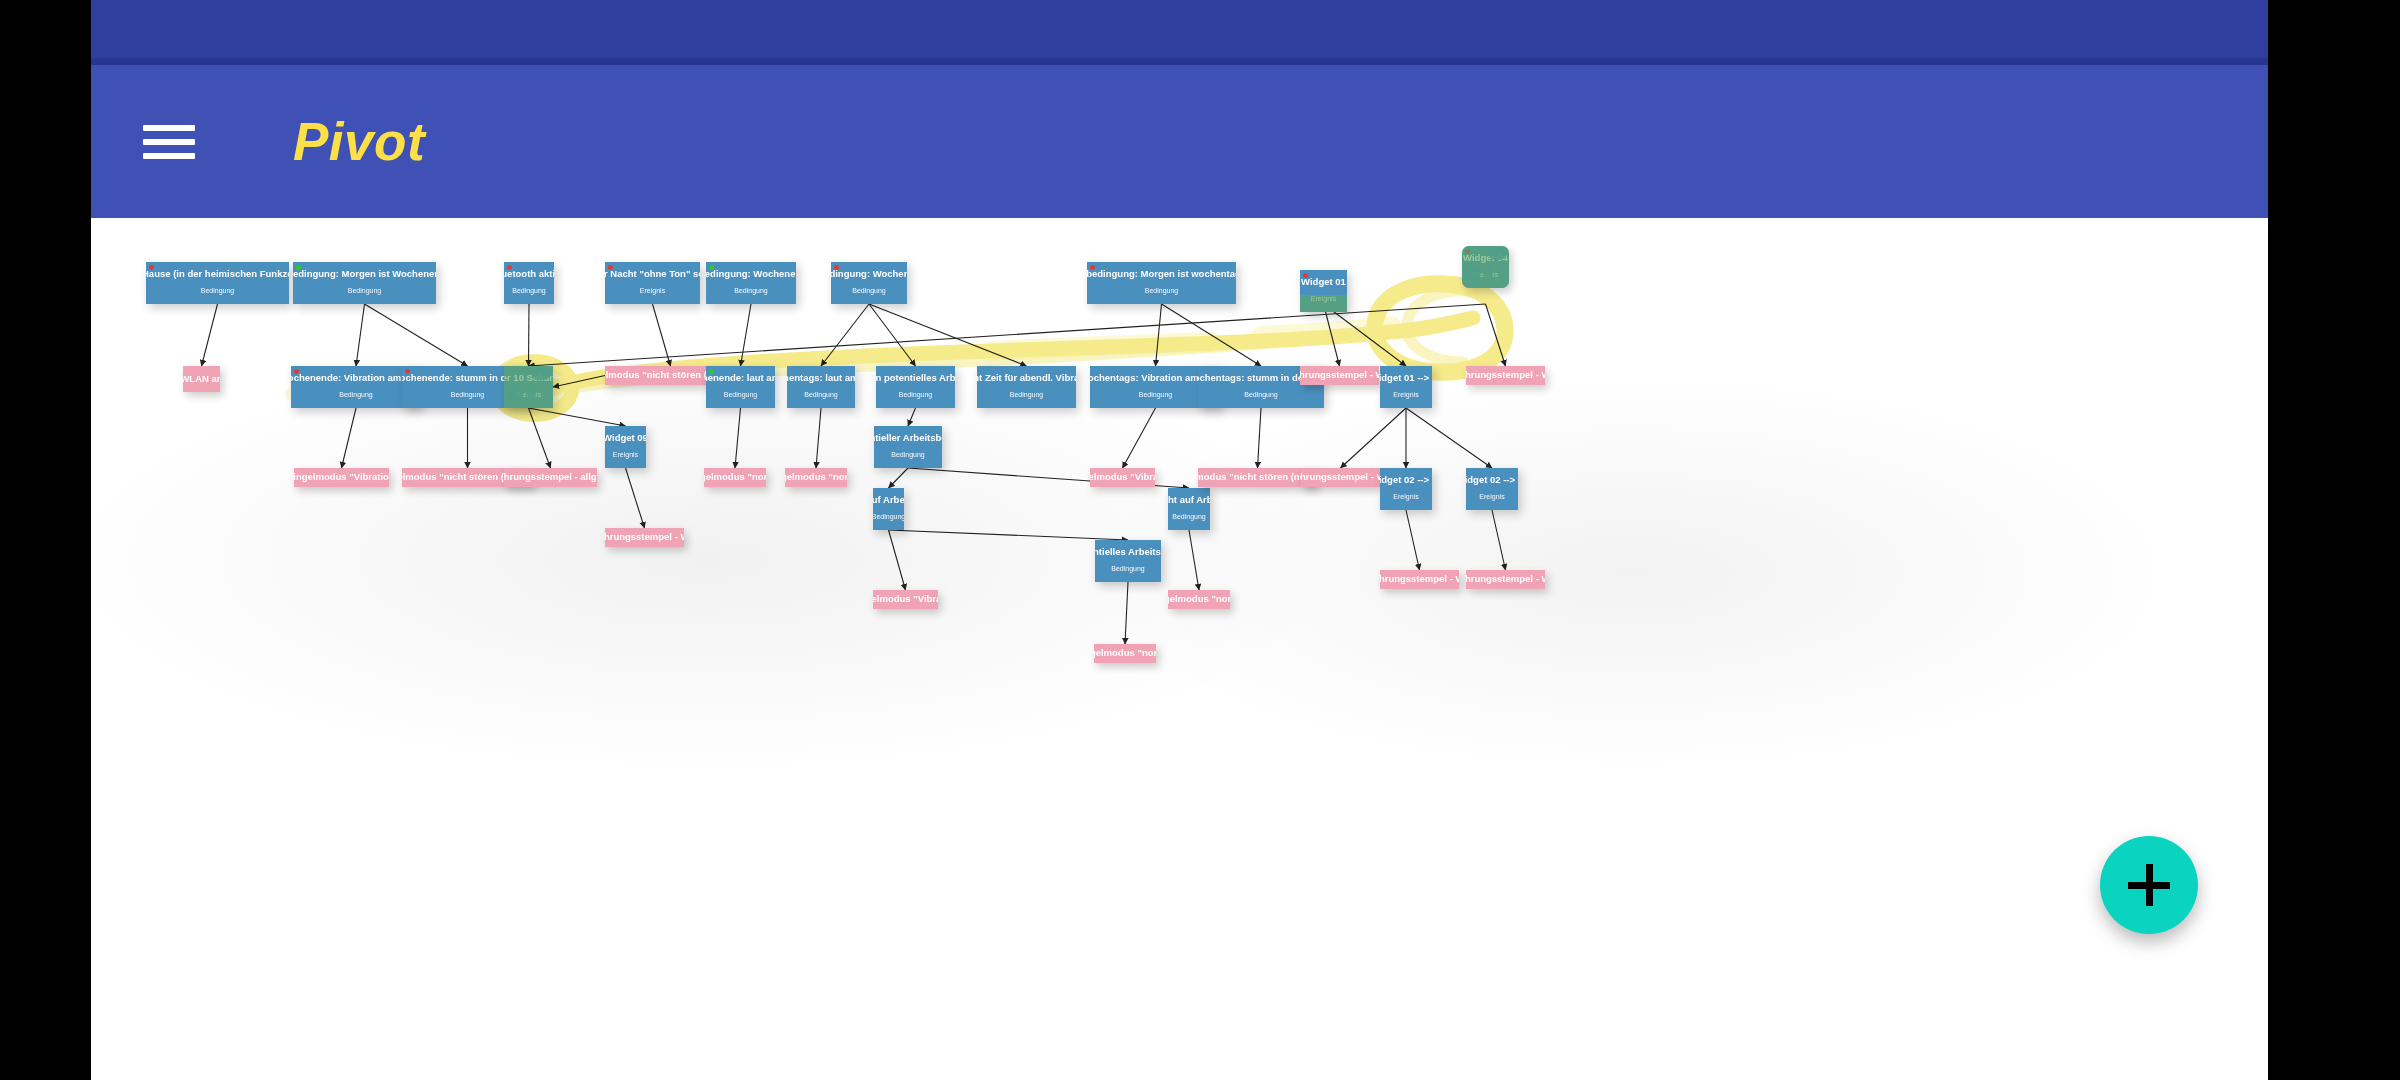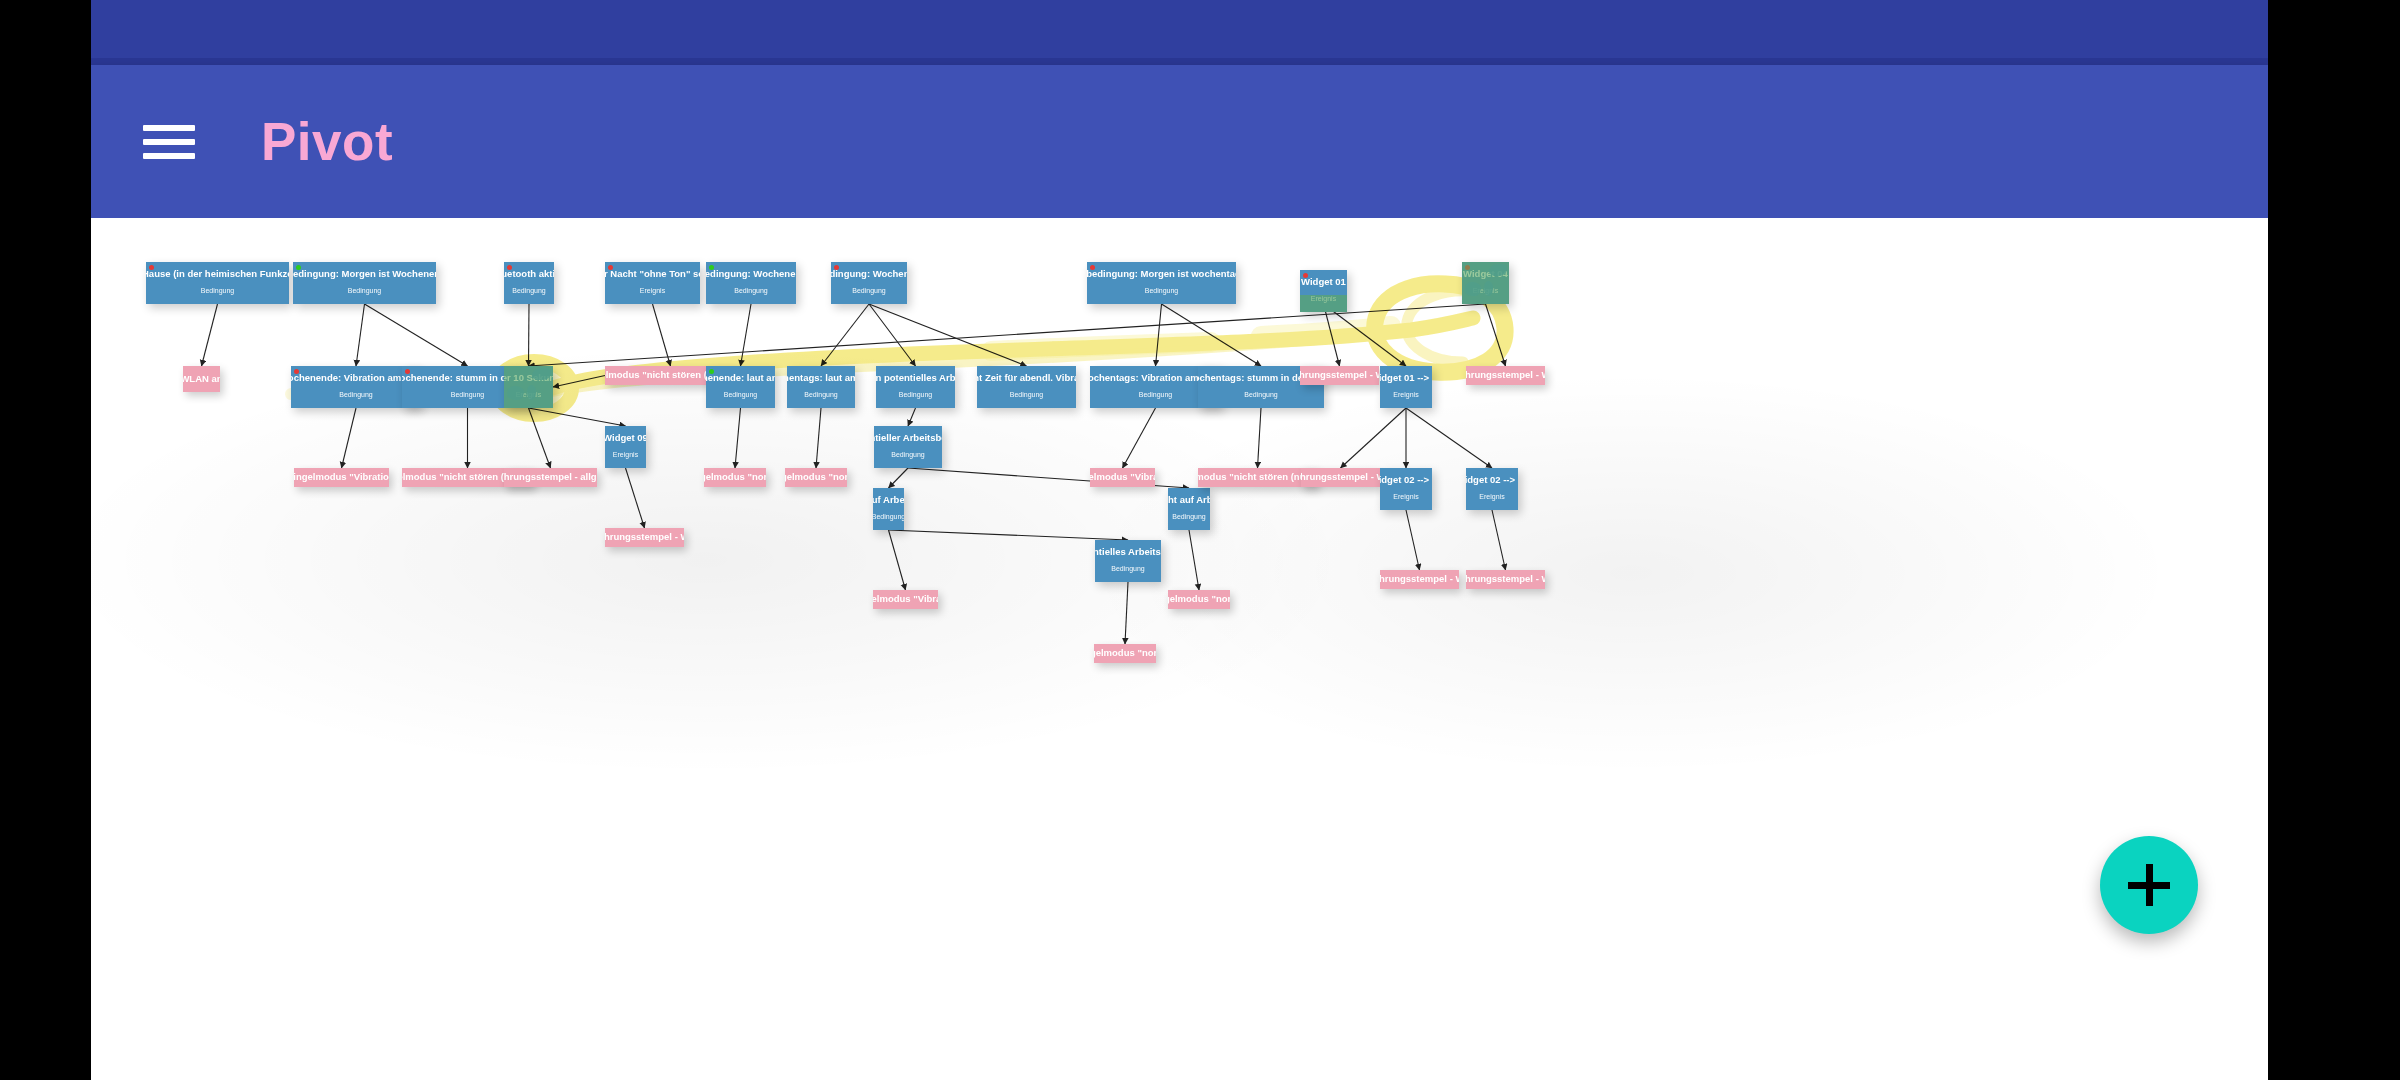--- a/index.html
+++ b/index.html
@@ -24,8 +24,8 @@
              display:flex; flex-direction:column; justify-content:space-between;
              padding:6px 4px; }
   #menu-btn span{ display:block; height:6px; background:#fff; border-radius:1px; }
-  #app-title{ color:#f9a8d4; font-size:53px; font-weight:bold; margin-left:62px;
-              letter-spacing:.5px; }
+  #app-title{ color:#fde047; font-size:53px; font-weight:bold; margin-left:94px;
+              letter-spacing:.5px;font-style:italic; }
 
   
   #canvas-wrap{ position:absolute; left:0; top:218px; width:100%;

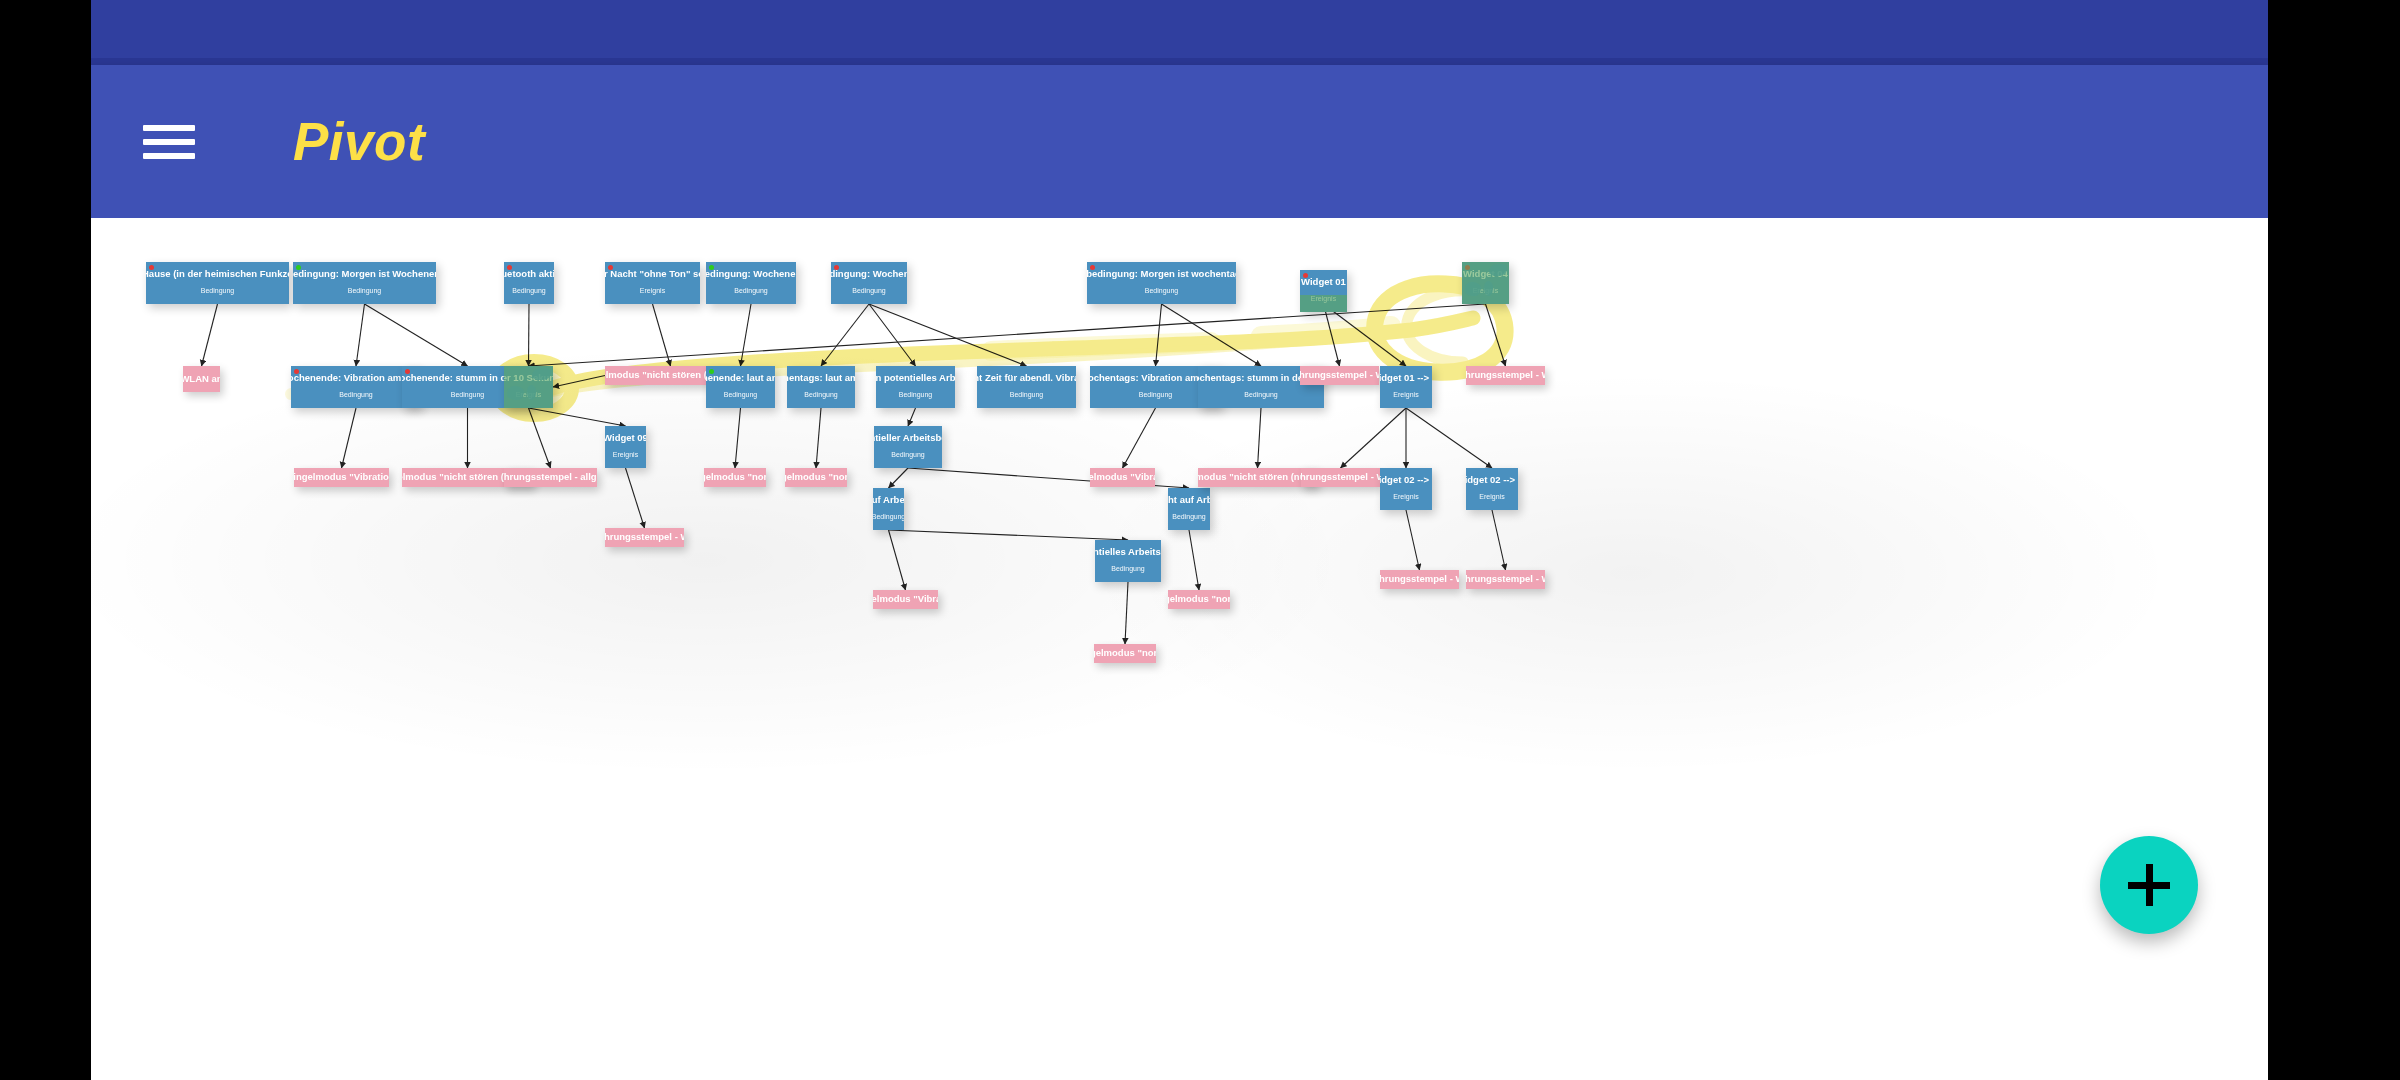--- a/index.html
+++ b/index.html
@@ -334,7 +334,7 @@
           <div class="node act" style="left: 1375px; top: 352px; width: 79px; height: 19px;">
             <div class="nlabel">Ausführungsstempel - Widget</div>
           </div>
-          <div class="node cond" style="left: 1371px; top: 44px; width: 47px; height: 42px;">
+          <div class="node cond" style="left: 1371px; top: 28px; width: 47px; height: 42px; border-radius: 7px;">
             <span class="dot red"></span>
             <div class="nlabel">Widget 04</div>
             <div class="ntype">Ereignis</div>

